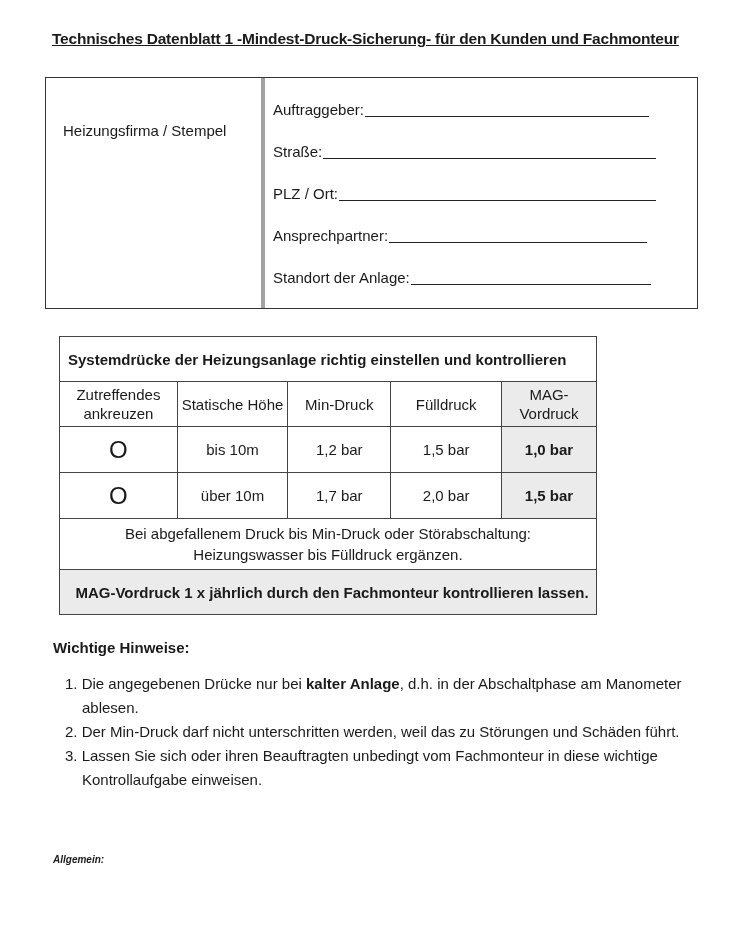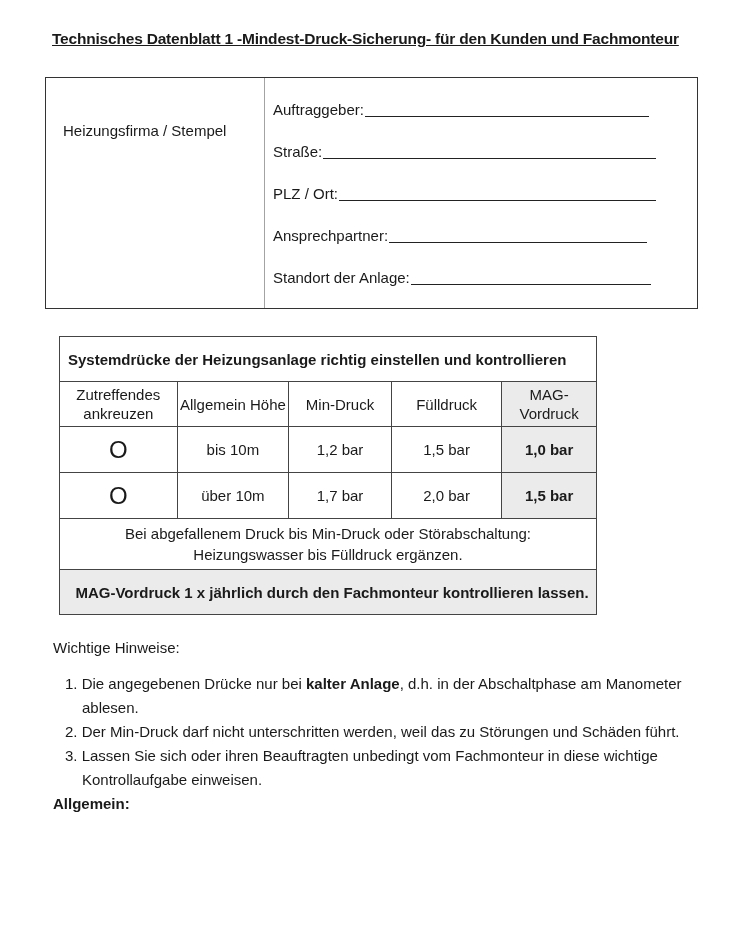--- a/index.html
+++ b/index.html
@@ -18,7 +18,7 @@
     border: 1px solid #333; display: flex; box-sizing: border-box;
   }
   .addr-left {
-    width: 219px; border-right: 1px solid #a3a3a3; box-sizing: border-box;
+    width: 219px; border-right: 4px solid #a3a3a3; box-sizing: border-box;
     padding-top: 44px; padding-left: 17px; font-size: 15px;
   }
   .addr-right { flex: 1; padding-left: 8px; padding-top: 23px; }

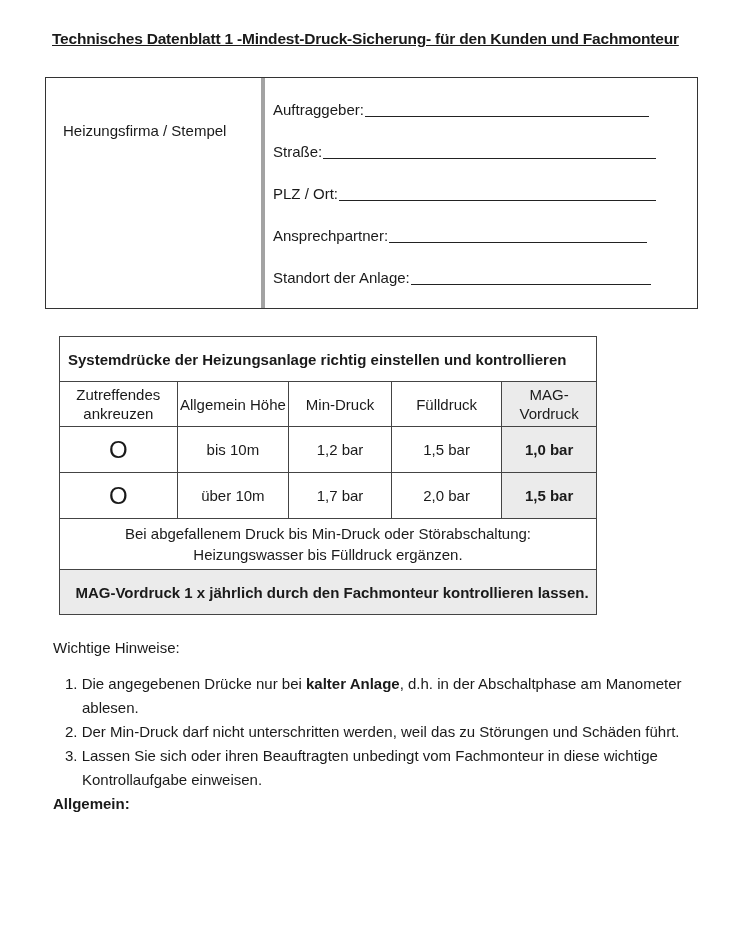--- a/index.html
+++ b/index.html
@@ -96,7 +96,7 @@
       <div>Zutreffendes</div>
       <div>ankreuzen</div>
     </td>
-    <td>Allgemein Höhe</td>
+    <td>Statische Höhe</td>
     <td>Min-Druck</td>
     <td>Fülldruck</td>
     <td class="gray">

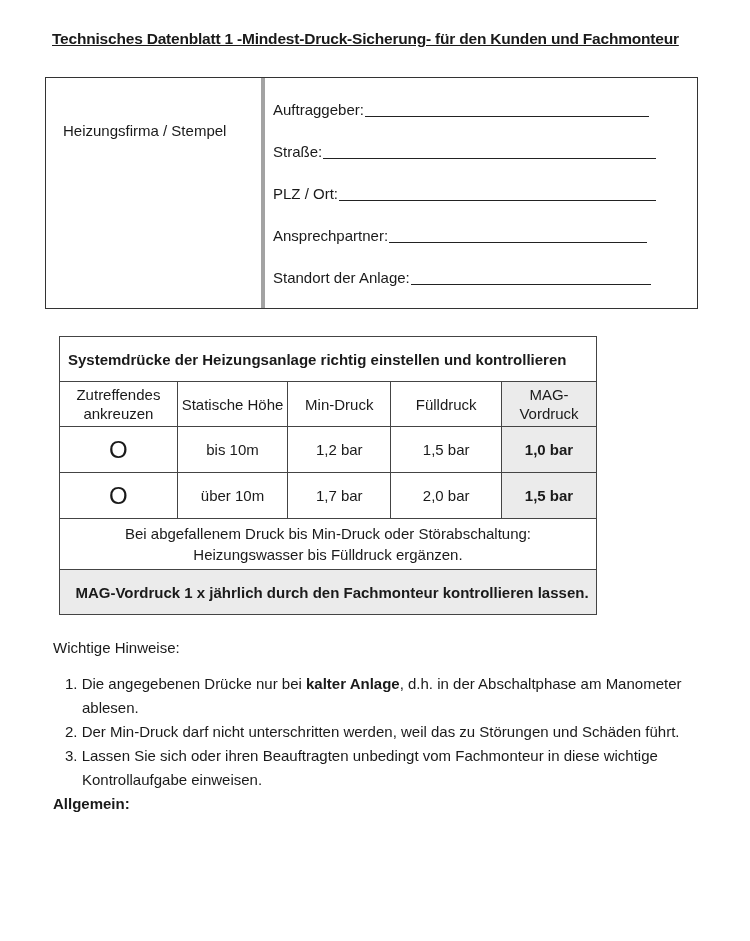--- a/index.html
+++ b/index.html
@@ -40,7 +40,7 @@
   .mag-row td { text-align: left; padding-left: 8px !important; height: 44px; font-weight: bold; }
   
   .notes { position: absolute; left: 53px; top: 636px; width: 680px; font-size: 15px; line-height: 24px; }
-  .notes .h { font-weight: normal; }
+  .notes .h { font-weight: bold; }
   .notes ol { margin: 12px; padding: 0; list-style: none; }
   .notes li { padding-left: 17px; text-indent: -17px; }
   .general { position: absolute; left: 53px; top: 792px; width: 660px; font-size: 15px; line-height: 24.5px; }

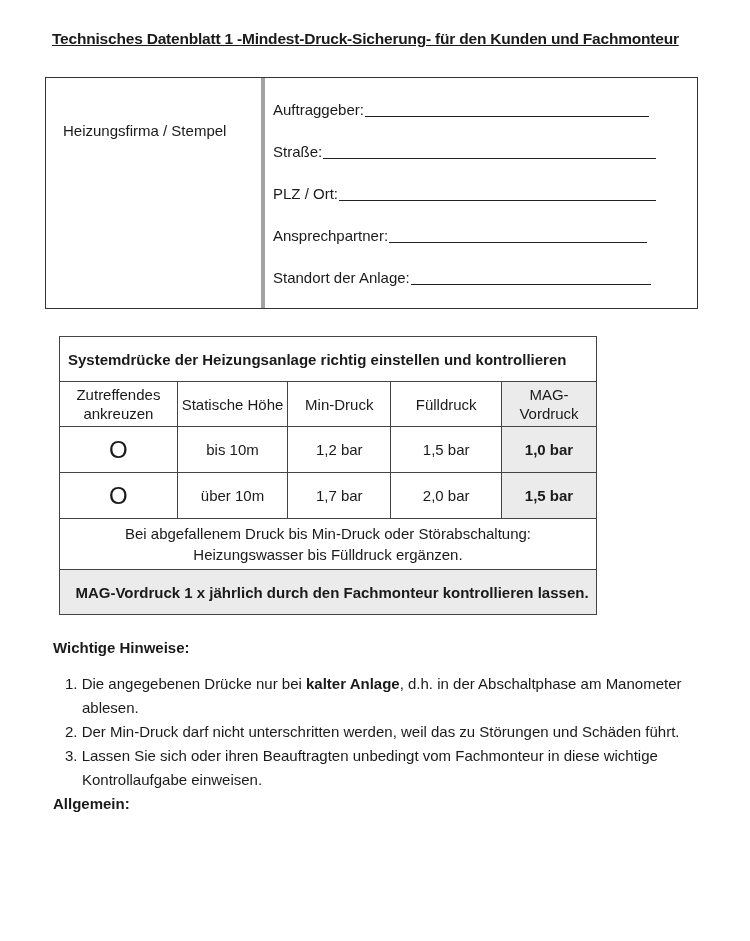--- a/index.html
+++ b/index.html
@@ -43,7 +43,7 @@
   .notes .h { font-weight: bold; }
   .notes ol { margin: 12px; padding: 0; list-style: none; }
   .notes li { padding-left: 17px; text-indent: -17px; }
-  .general { position: absolute; left: 53px; top: 792px; width: 660px; font-size: 15px; line-height: 24.5px; }
+  .general { position: absolute; left: 53px; top: 848px; width: 660px; font-size: 10px; line-height: 24.5px; font-style: italic; }
   .general .h { font-weight: bold; }
 </style>
 </head>

